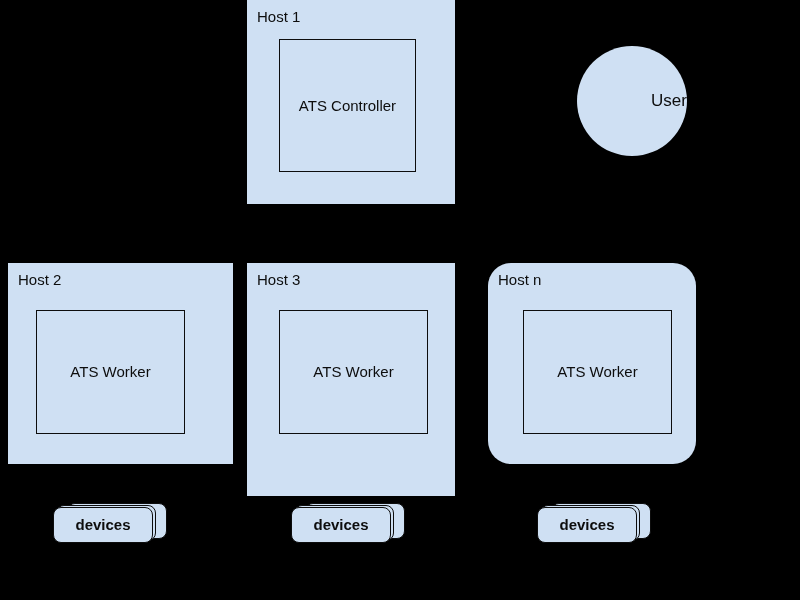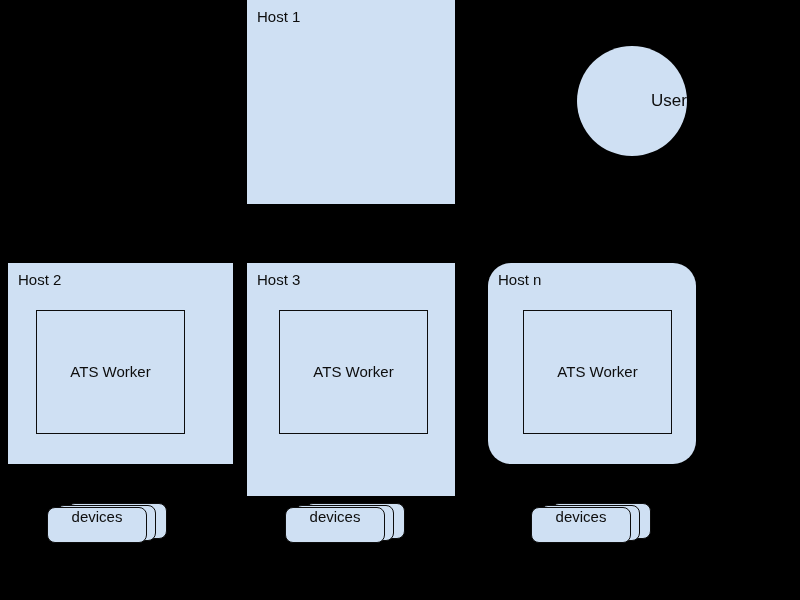--- a/index.html
+++ b/index.html
@@ -110,6 +110,9 @@
 
   <div class="host-box" style="left:247px; top:0px; width:208px; height:204px;">
     <div class="host-label">Host 1</div>
+    <div class="inner-box" style="left:32px; top:39px; width:137px; height:133px;">
+      <span class="inner-label">ATS Controller</span>
+    </div>
   </div>
 
   <div class="actor-circle" style="left:577px; top:46px; width:110px; height:110px;">

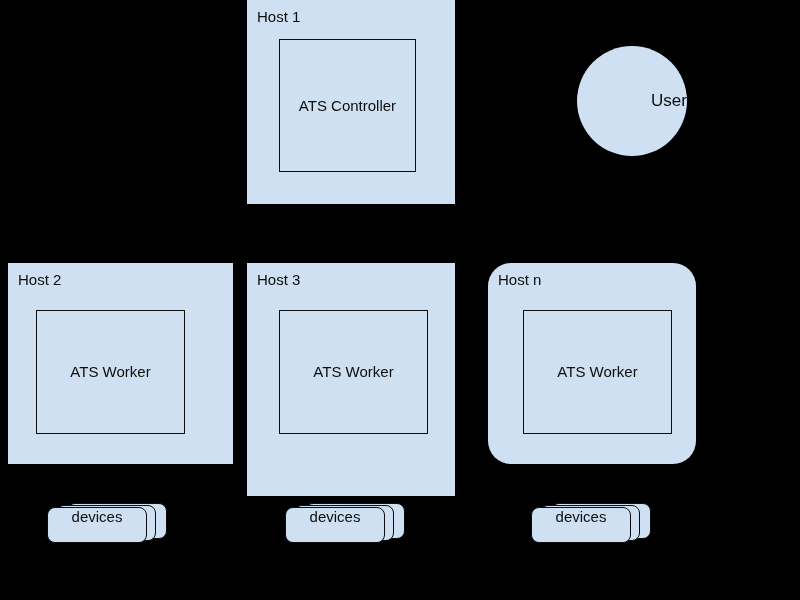--- a/index.html
+++ b/index.html
@@ -91,10 +91,12 @@
   .devices-sheet.back2 { left: 22px; top: 0px;  }
   .devices-sheet.back1 { left: 11px; top: 2px;  }
   .devices-sheet.front {
-    left: 2px;
+    left: 8px;
     top: 4px;
     display: flex;
+    align-items: center;
     justify-content: center;
+    font-weight: bold;
   }
   .devices-label {
     font-size: 15px;

